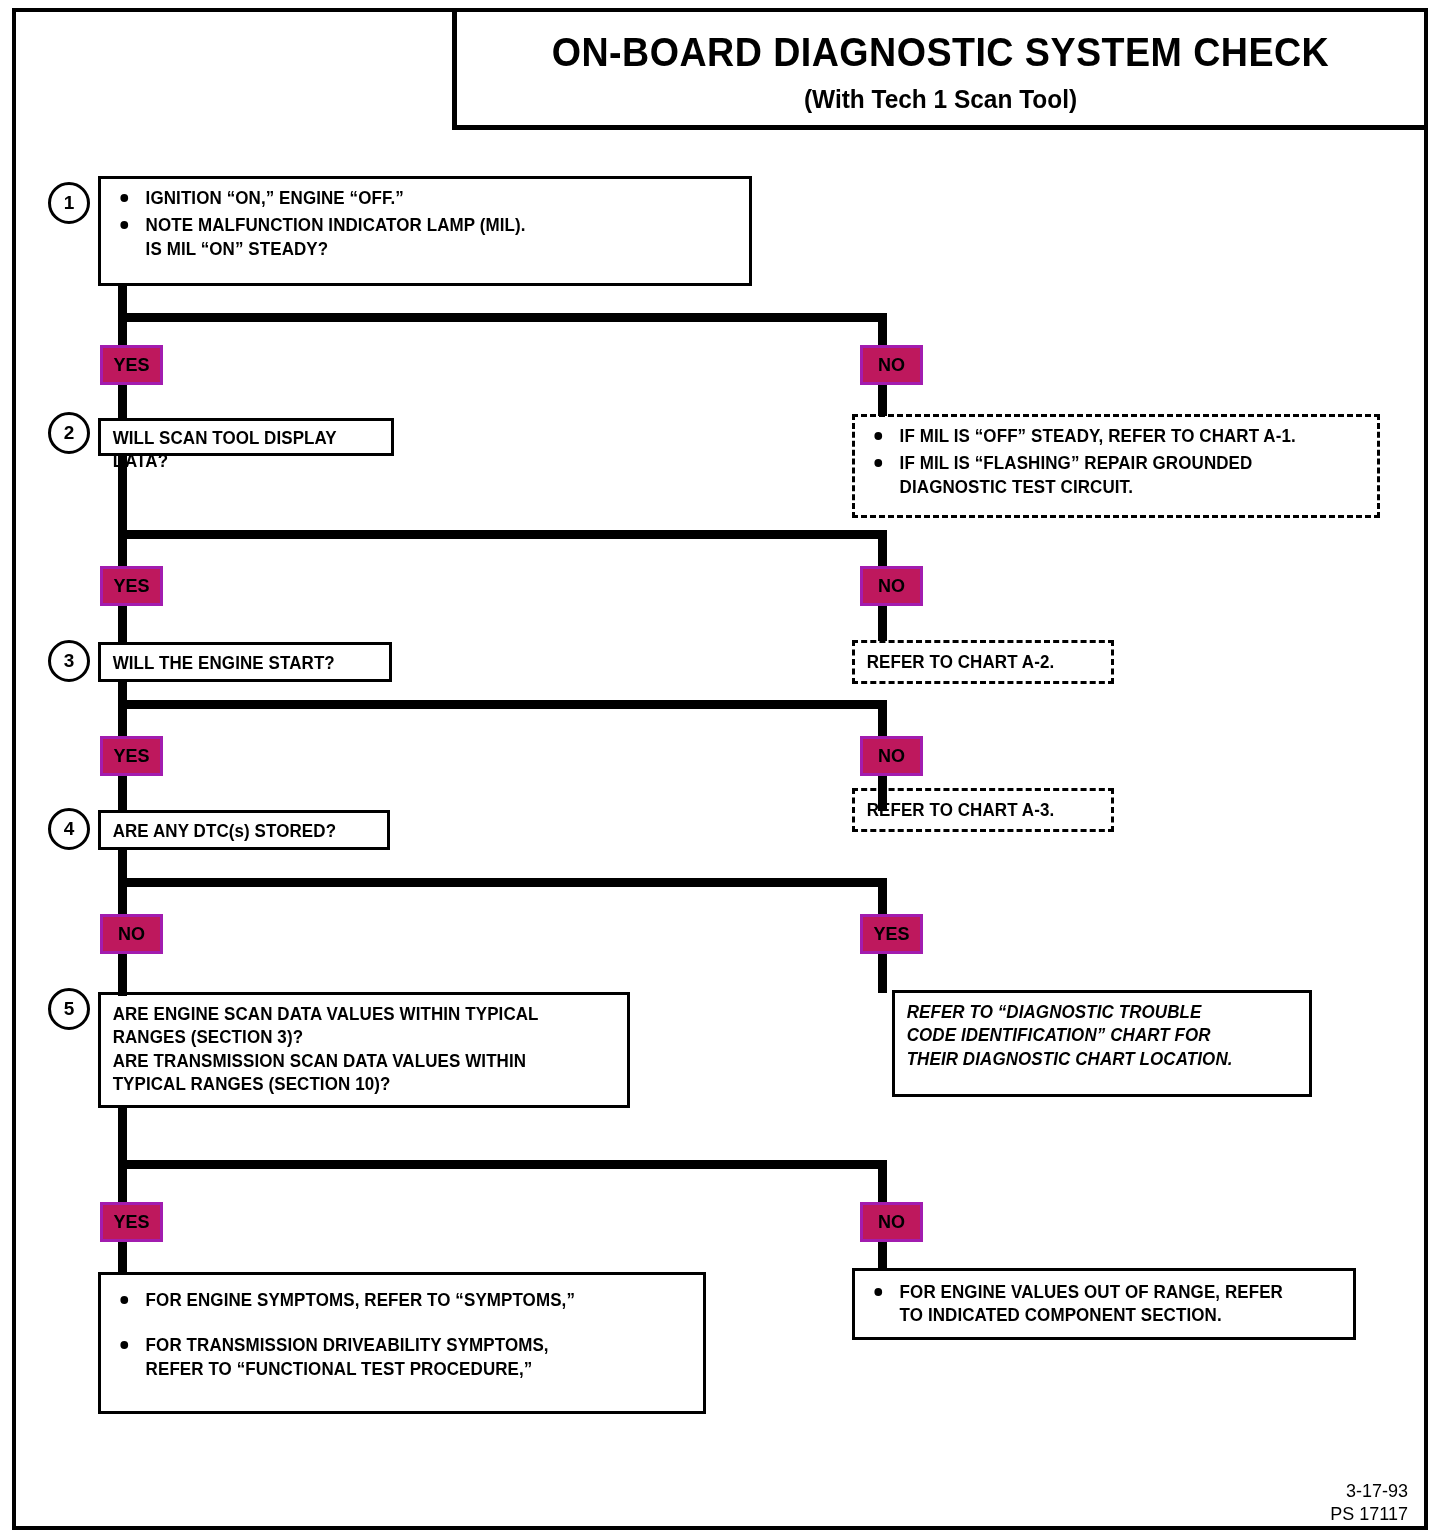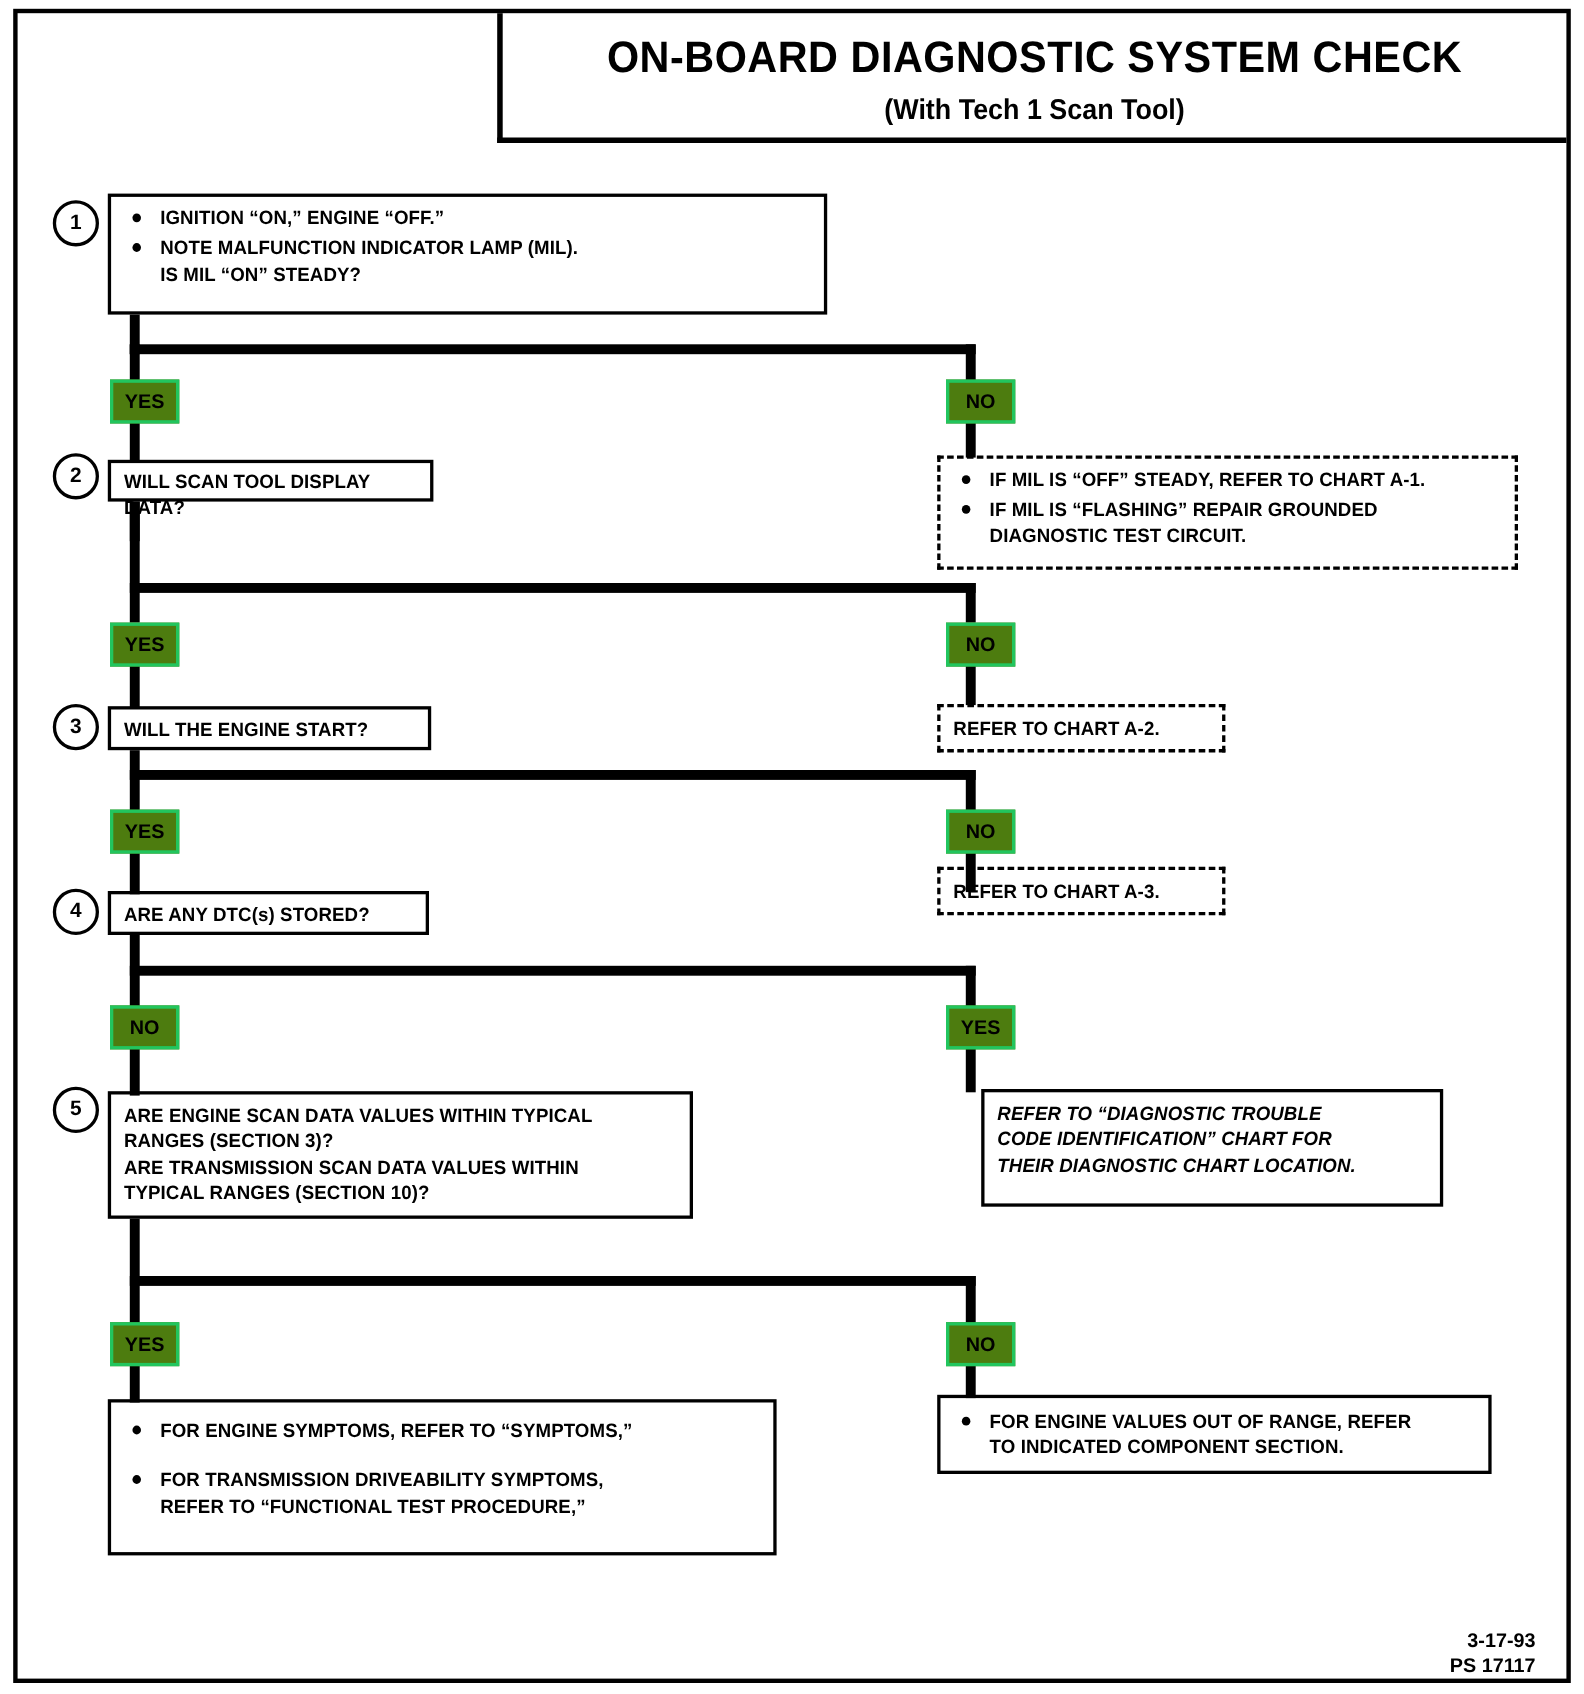--- a/index.html
+++ b/index.html
@@ -123,9 +123,9 @@
   .ynbox{
     position:absolute;
     width:63px; height:40px;
-    border:3px solid #22c55e;
-    box-sizing:border-box;
-    background:#4d7c0f;
+    border:3px solid #a21caf;
+    box-sizing:border-box;
+    background:#be185d;
     color:#000;
     font-size:18px;
     font-weight:bold;

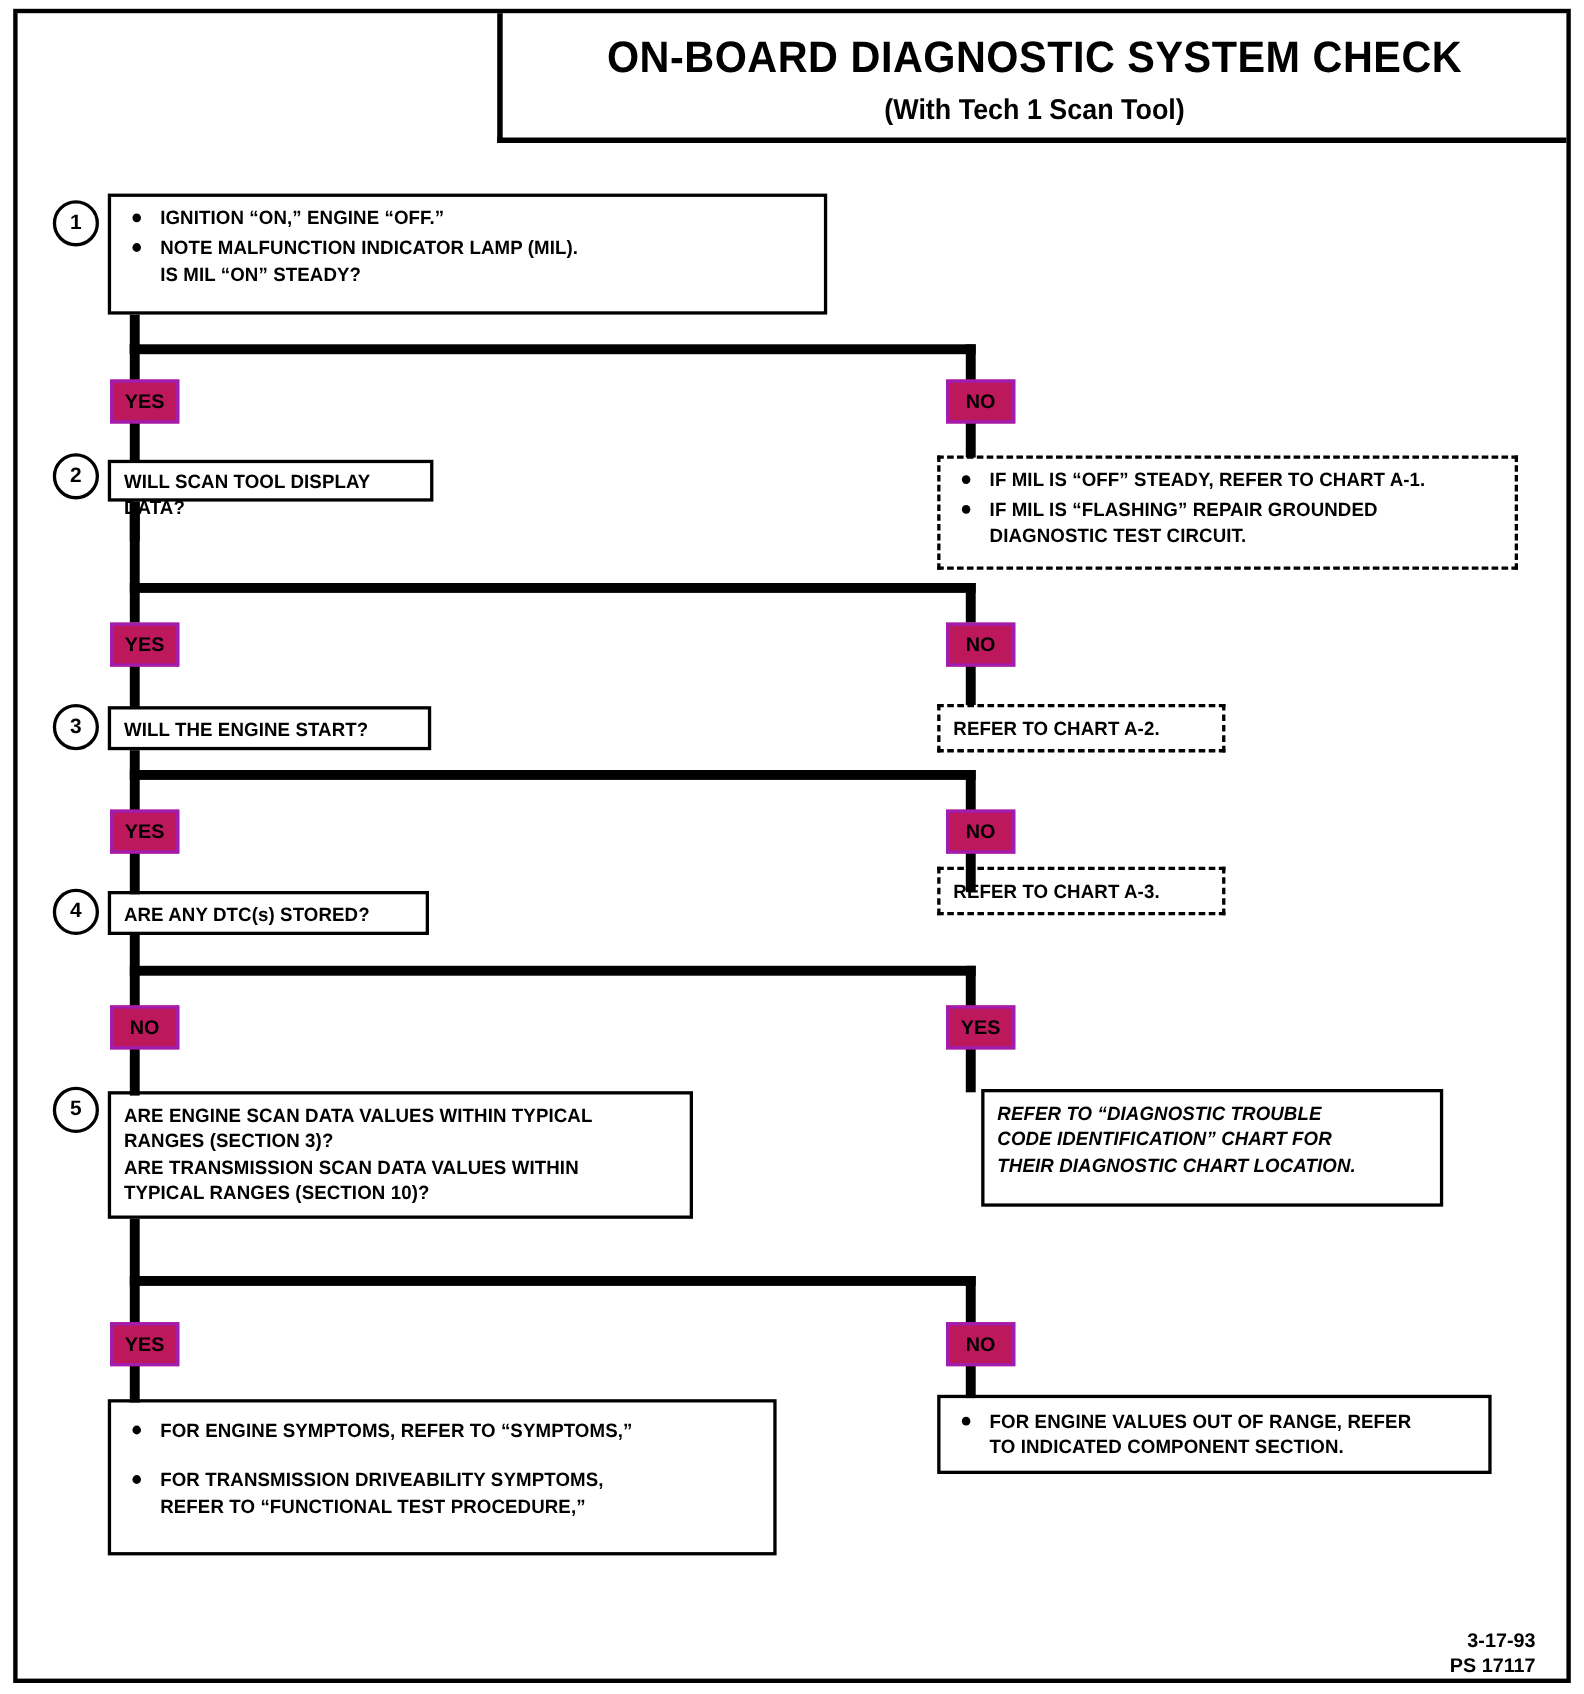--- a/index.html
+++ b/index.html
@@ -152,10 +152,10 @@
   
   .footer{
     position:absolute;
-    right:44px;
+    right:32px;
     text-align:right;
     font-size:18px;
-    font-weight:bold;
+    font-weight:normal;
     color:#000;
     line-height:1.25;
   }

